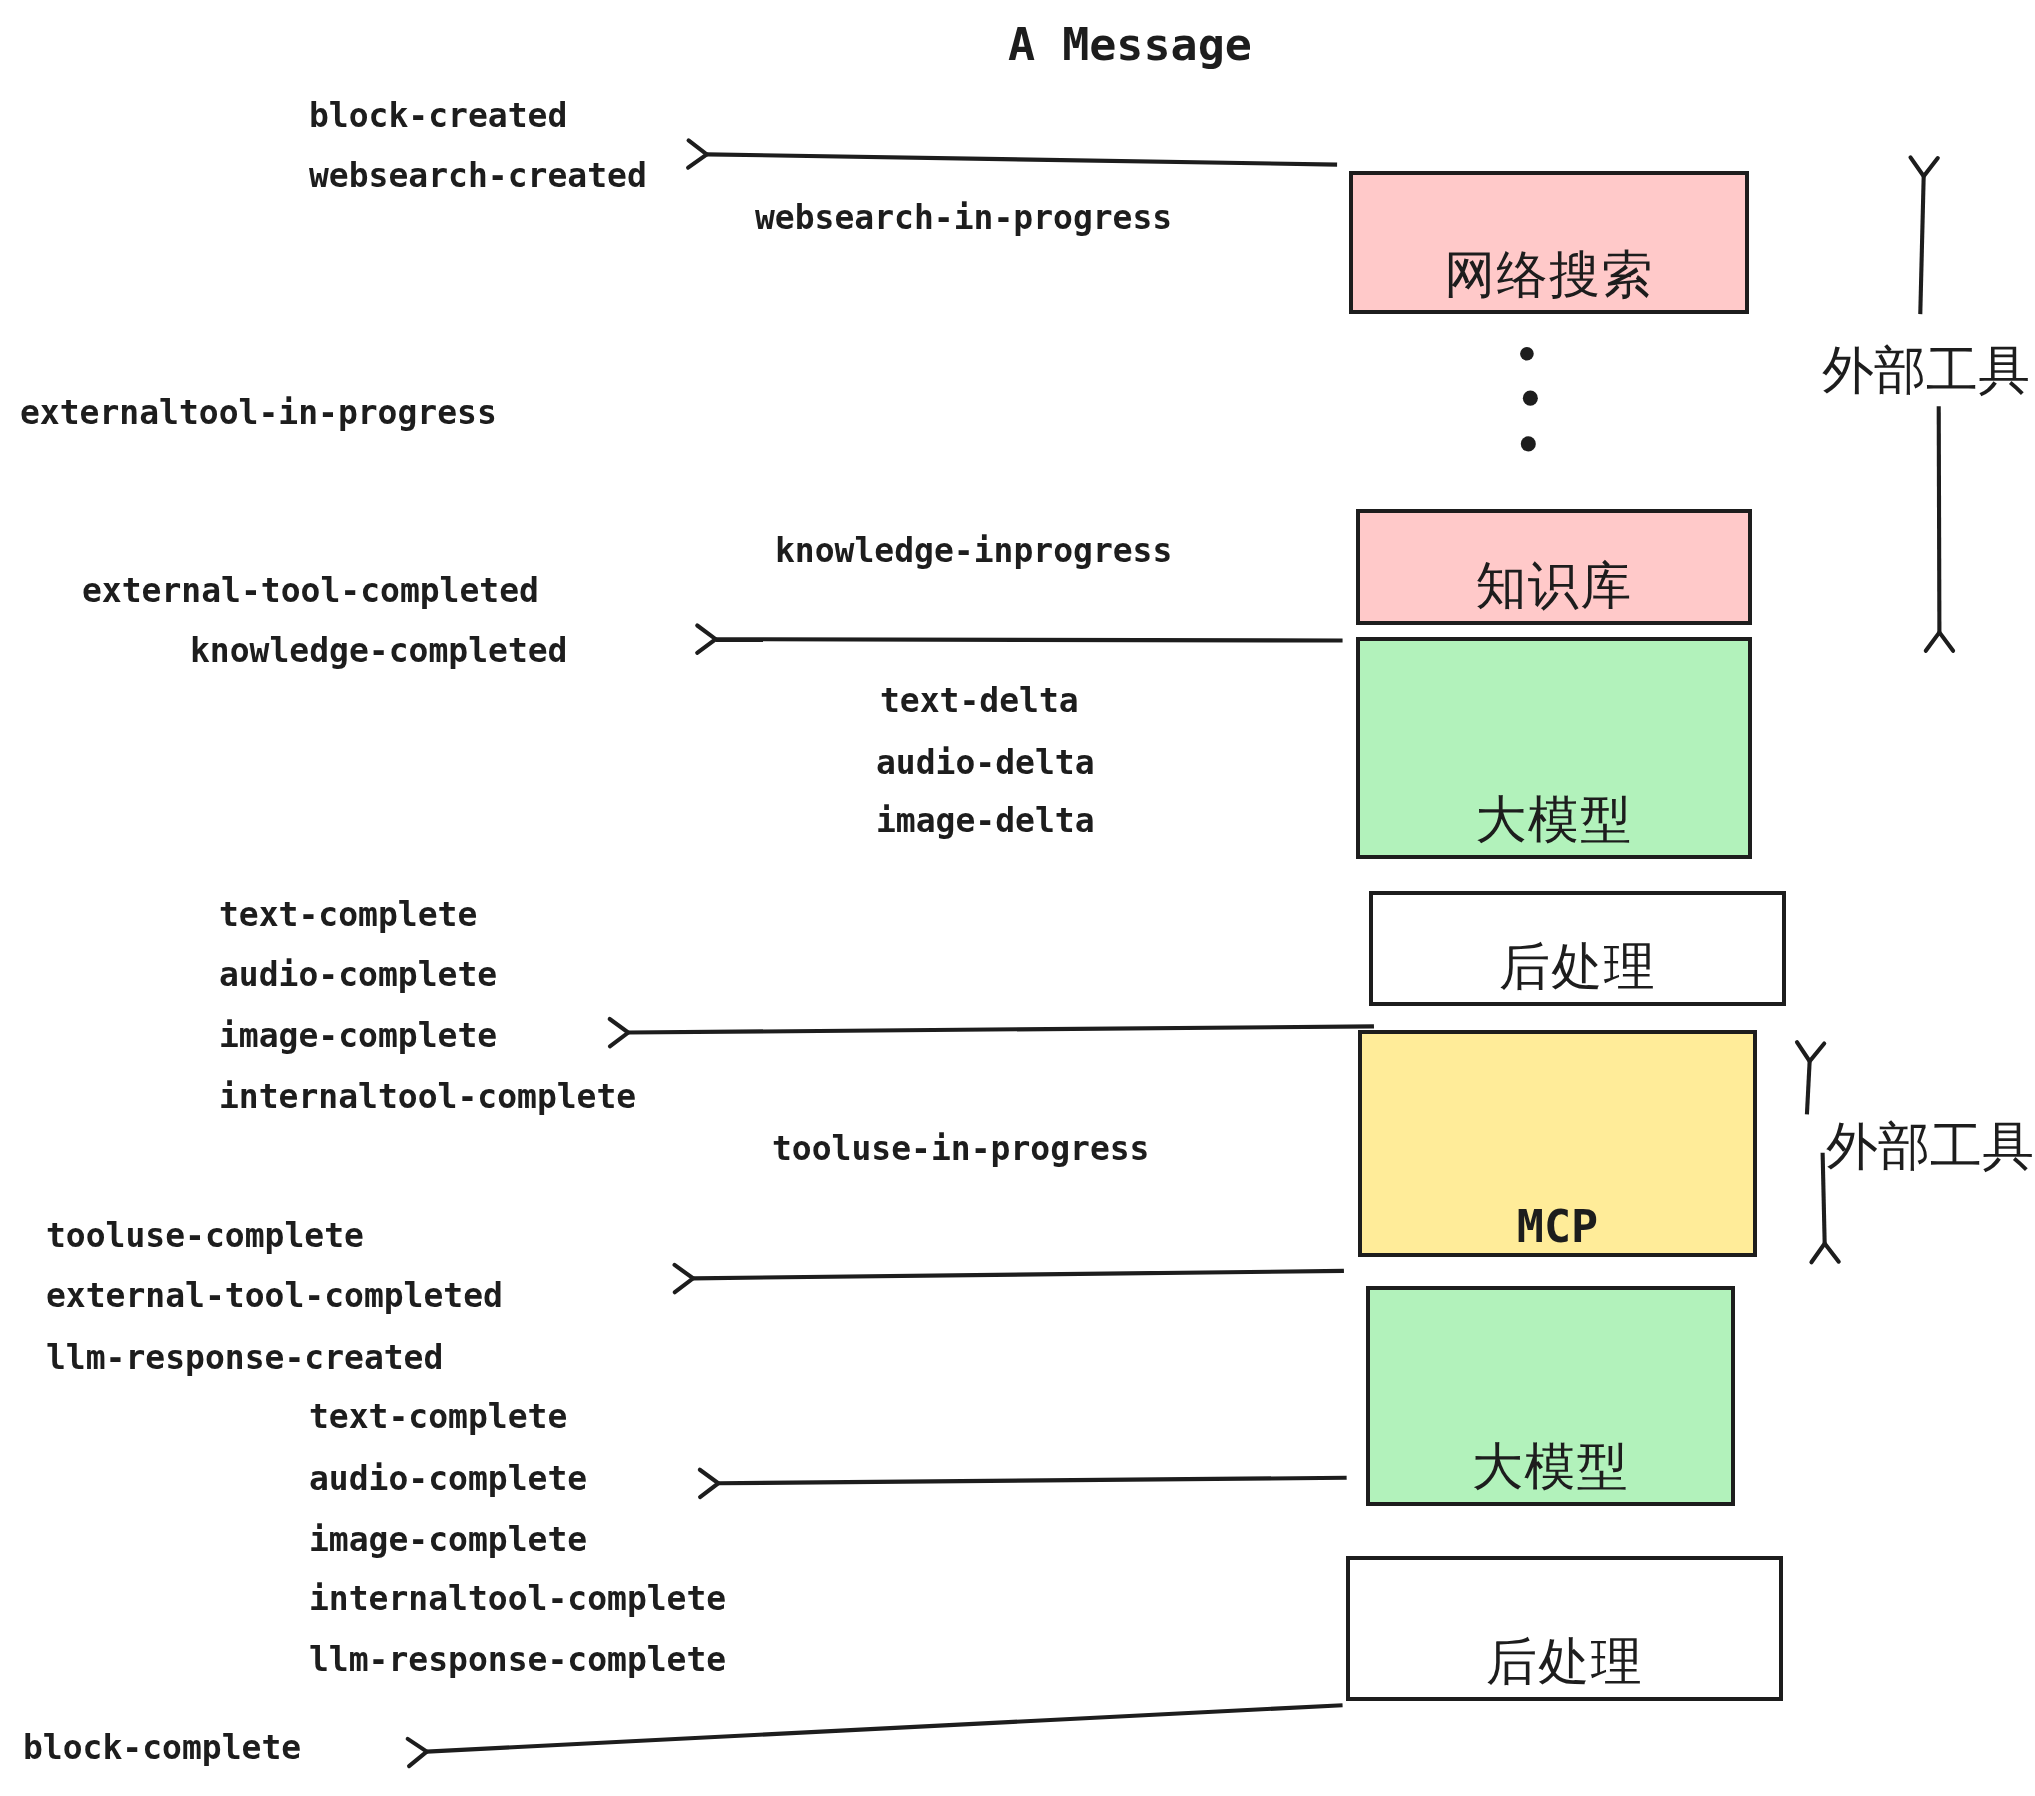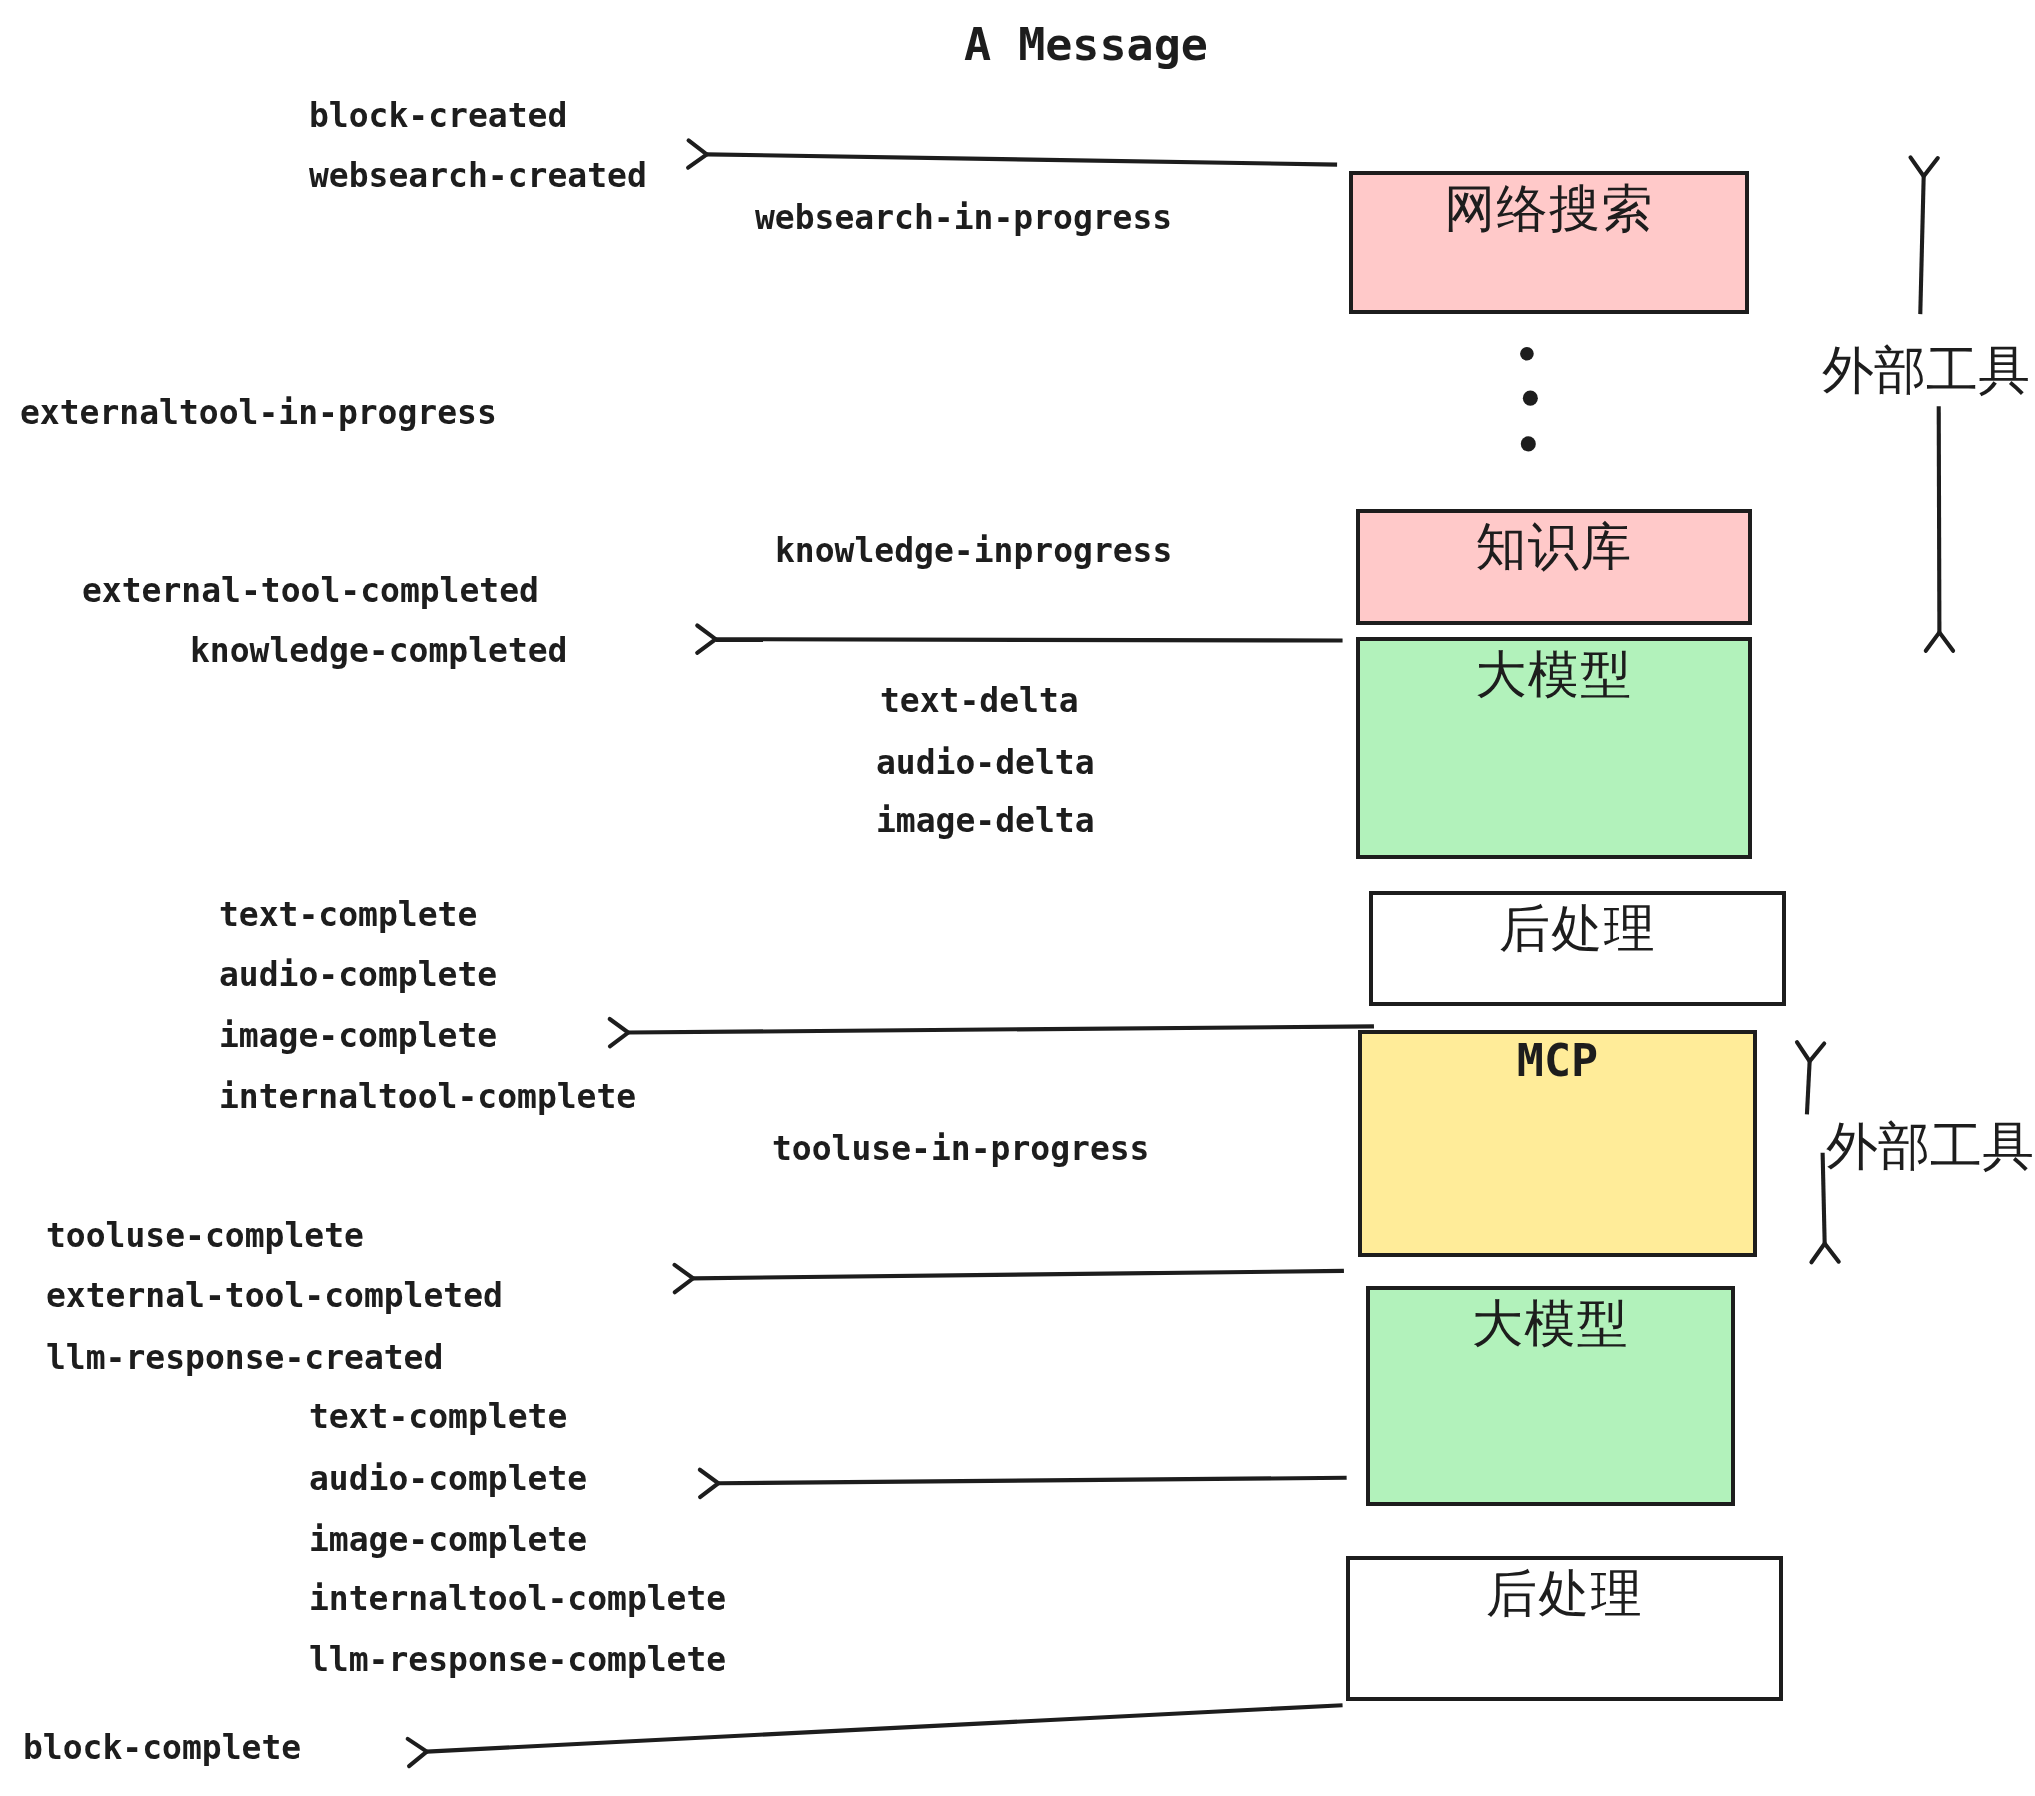--- a/index.html
+++ b/index.html
@@ -20,7 +20,7 @@
     color:#1d1d1d;
     white-space:nowrap;
   }
-  .title{font-size:45px;}
+  .title{font-size:45px;margin-left:44px;}
   .box{
     position:absolute;
     border:4.1px solid #1d1d1d;

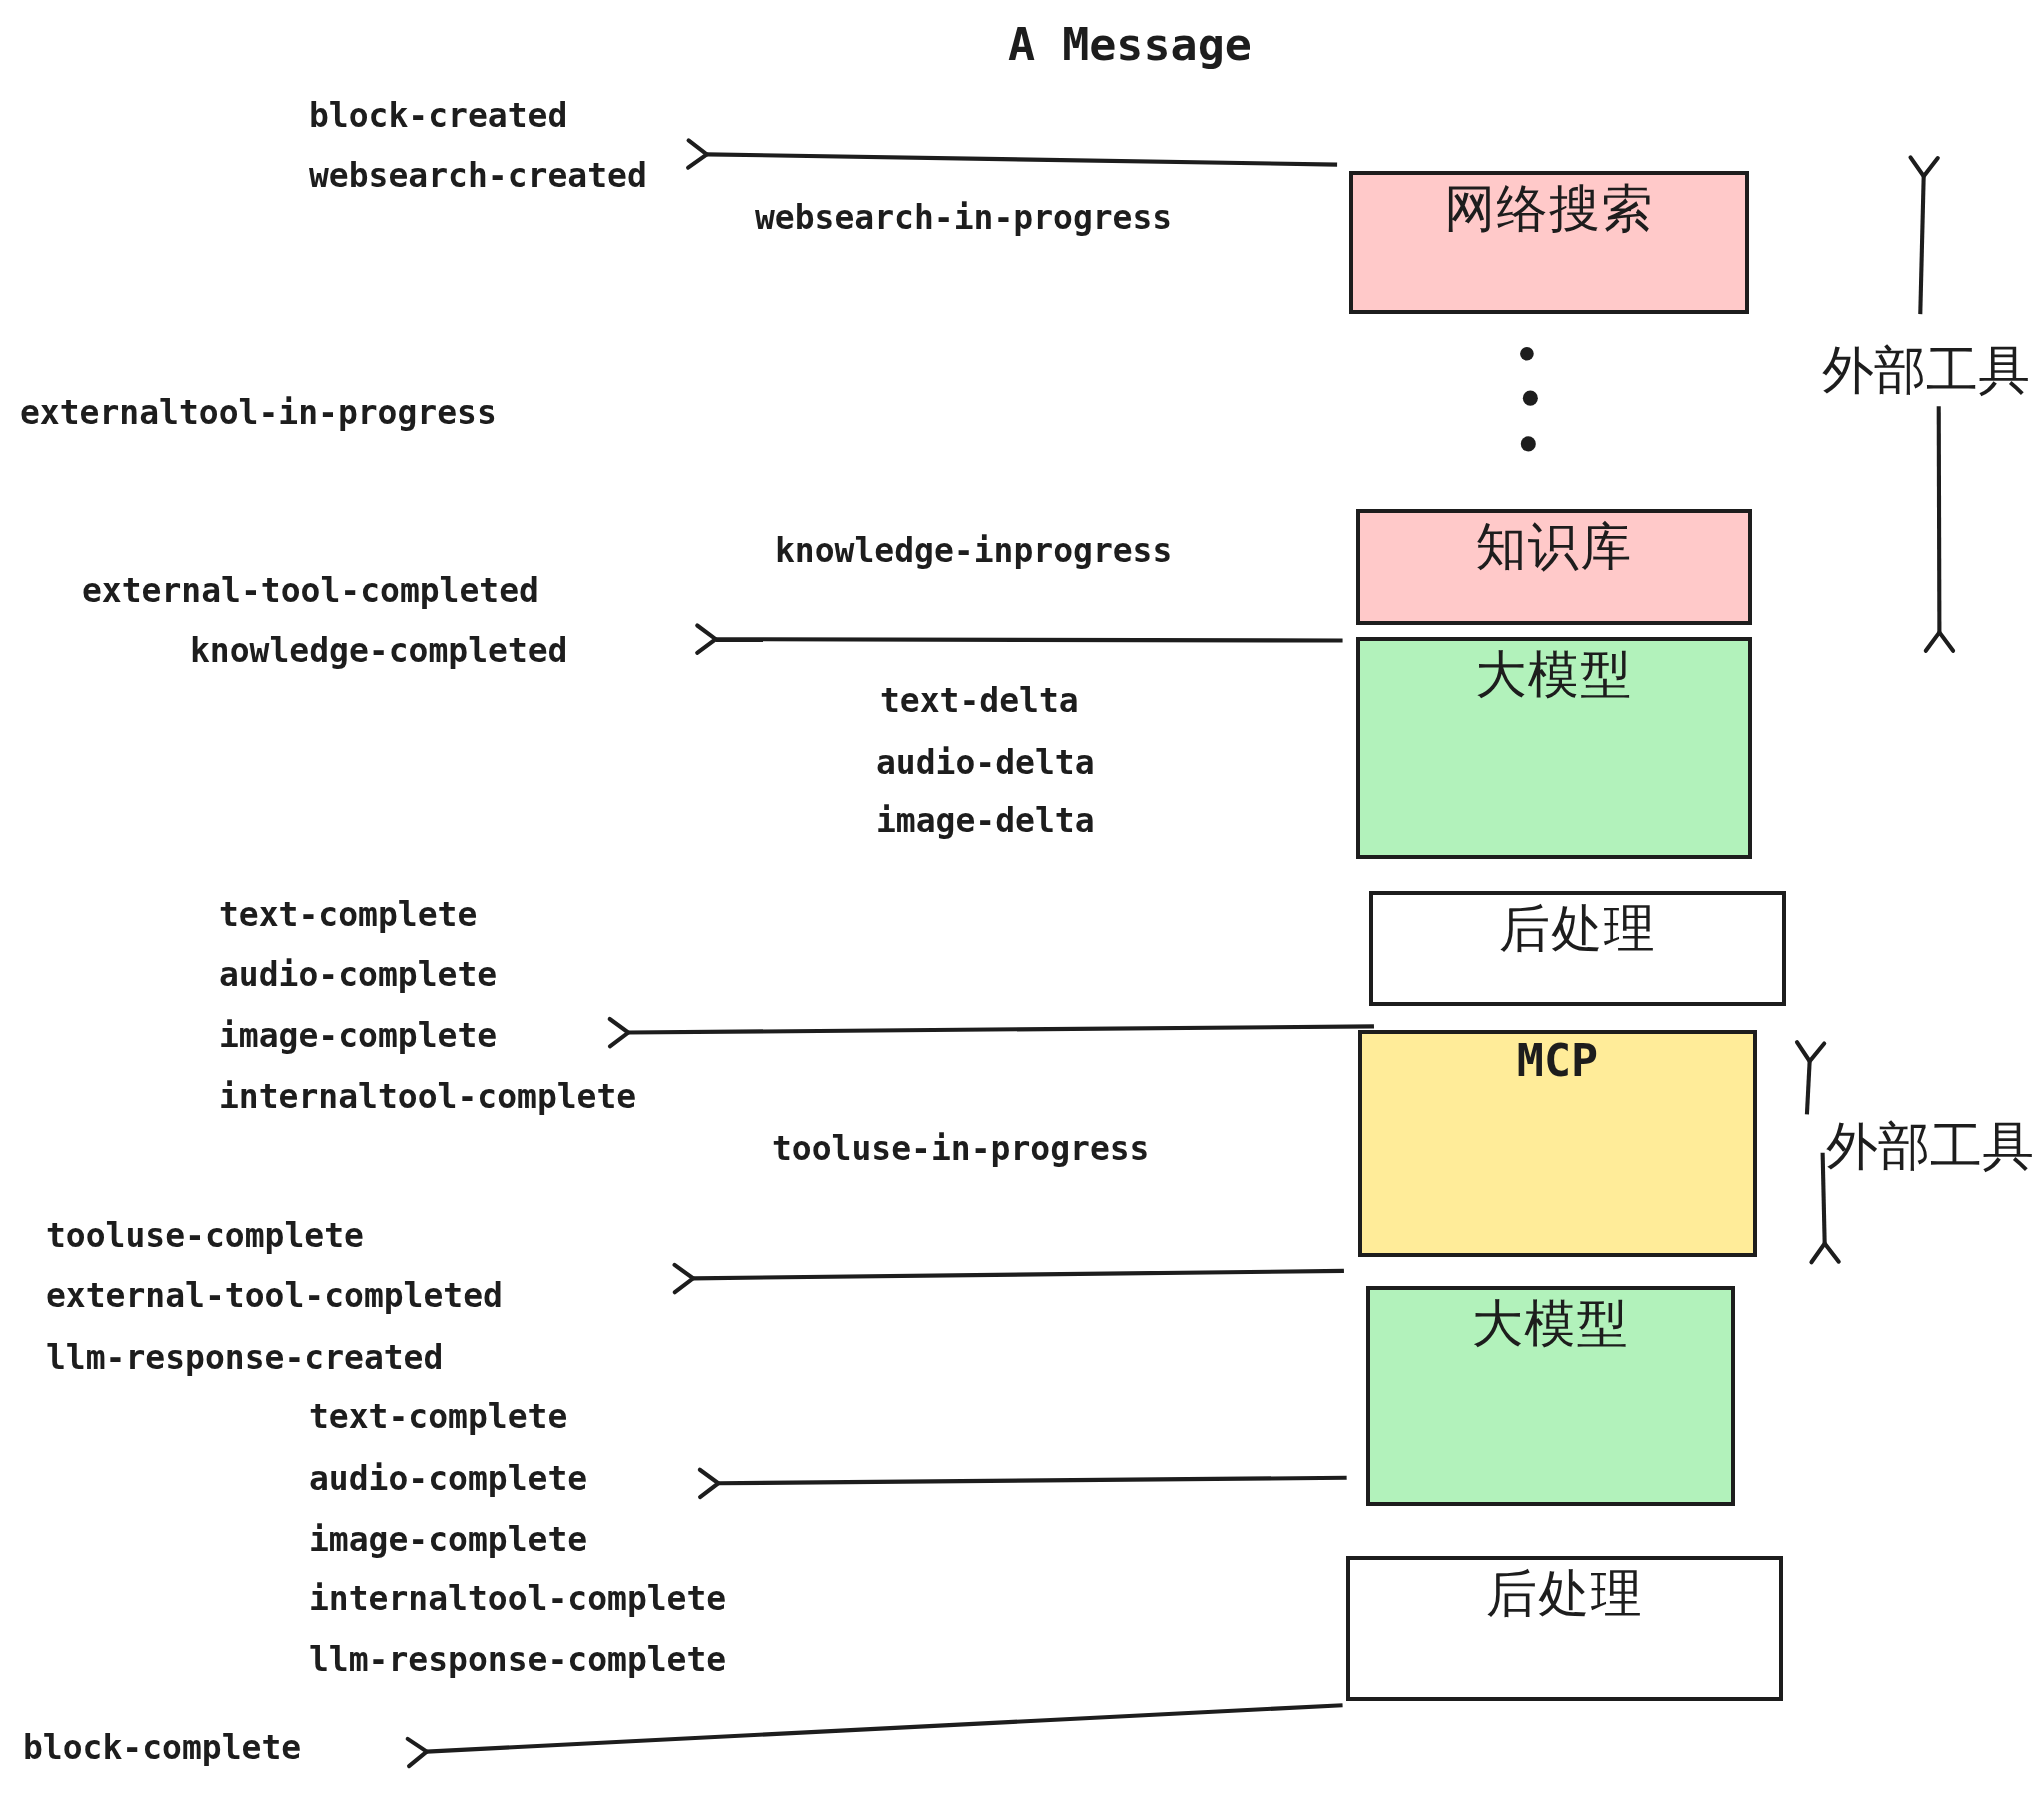--- a/index.html
+++ b/index.html
@@ -25,7 +25,7 @@
     position:absolute;
     border:4.1px solid #1d1d1d;
     box-sizing:border-box;
-    display:flex;align-items:flex-start;justify-content:center;
+    display:flex;align-items:flex-end;justify-content:center;
     color:#1d1d1d;
   }
   .box .cjk{

